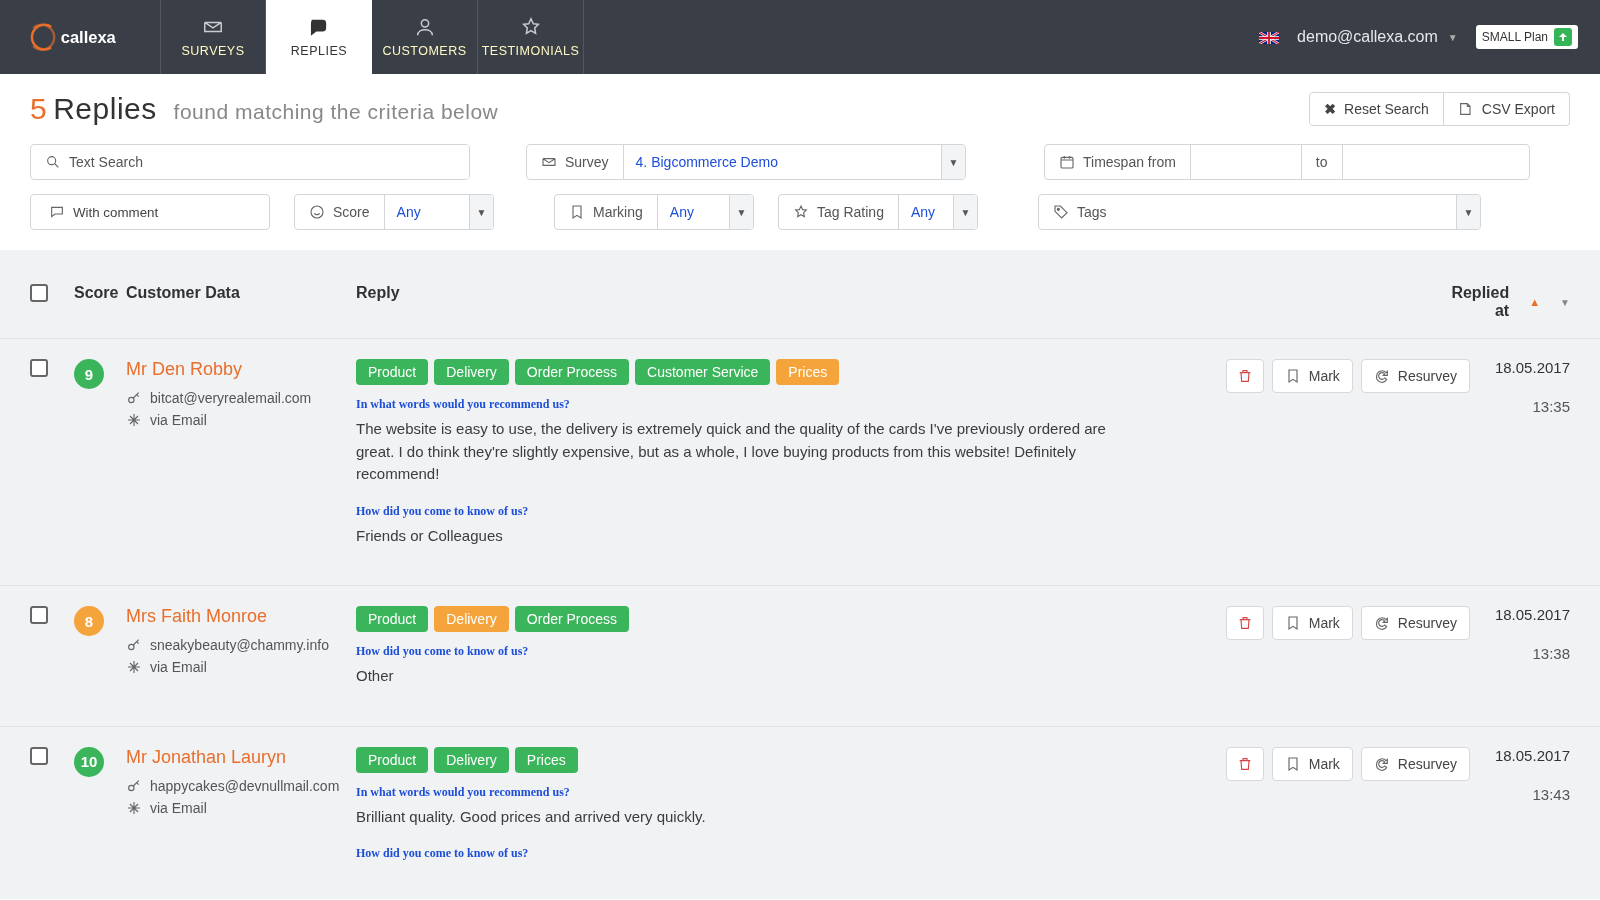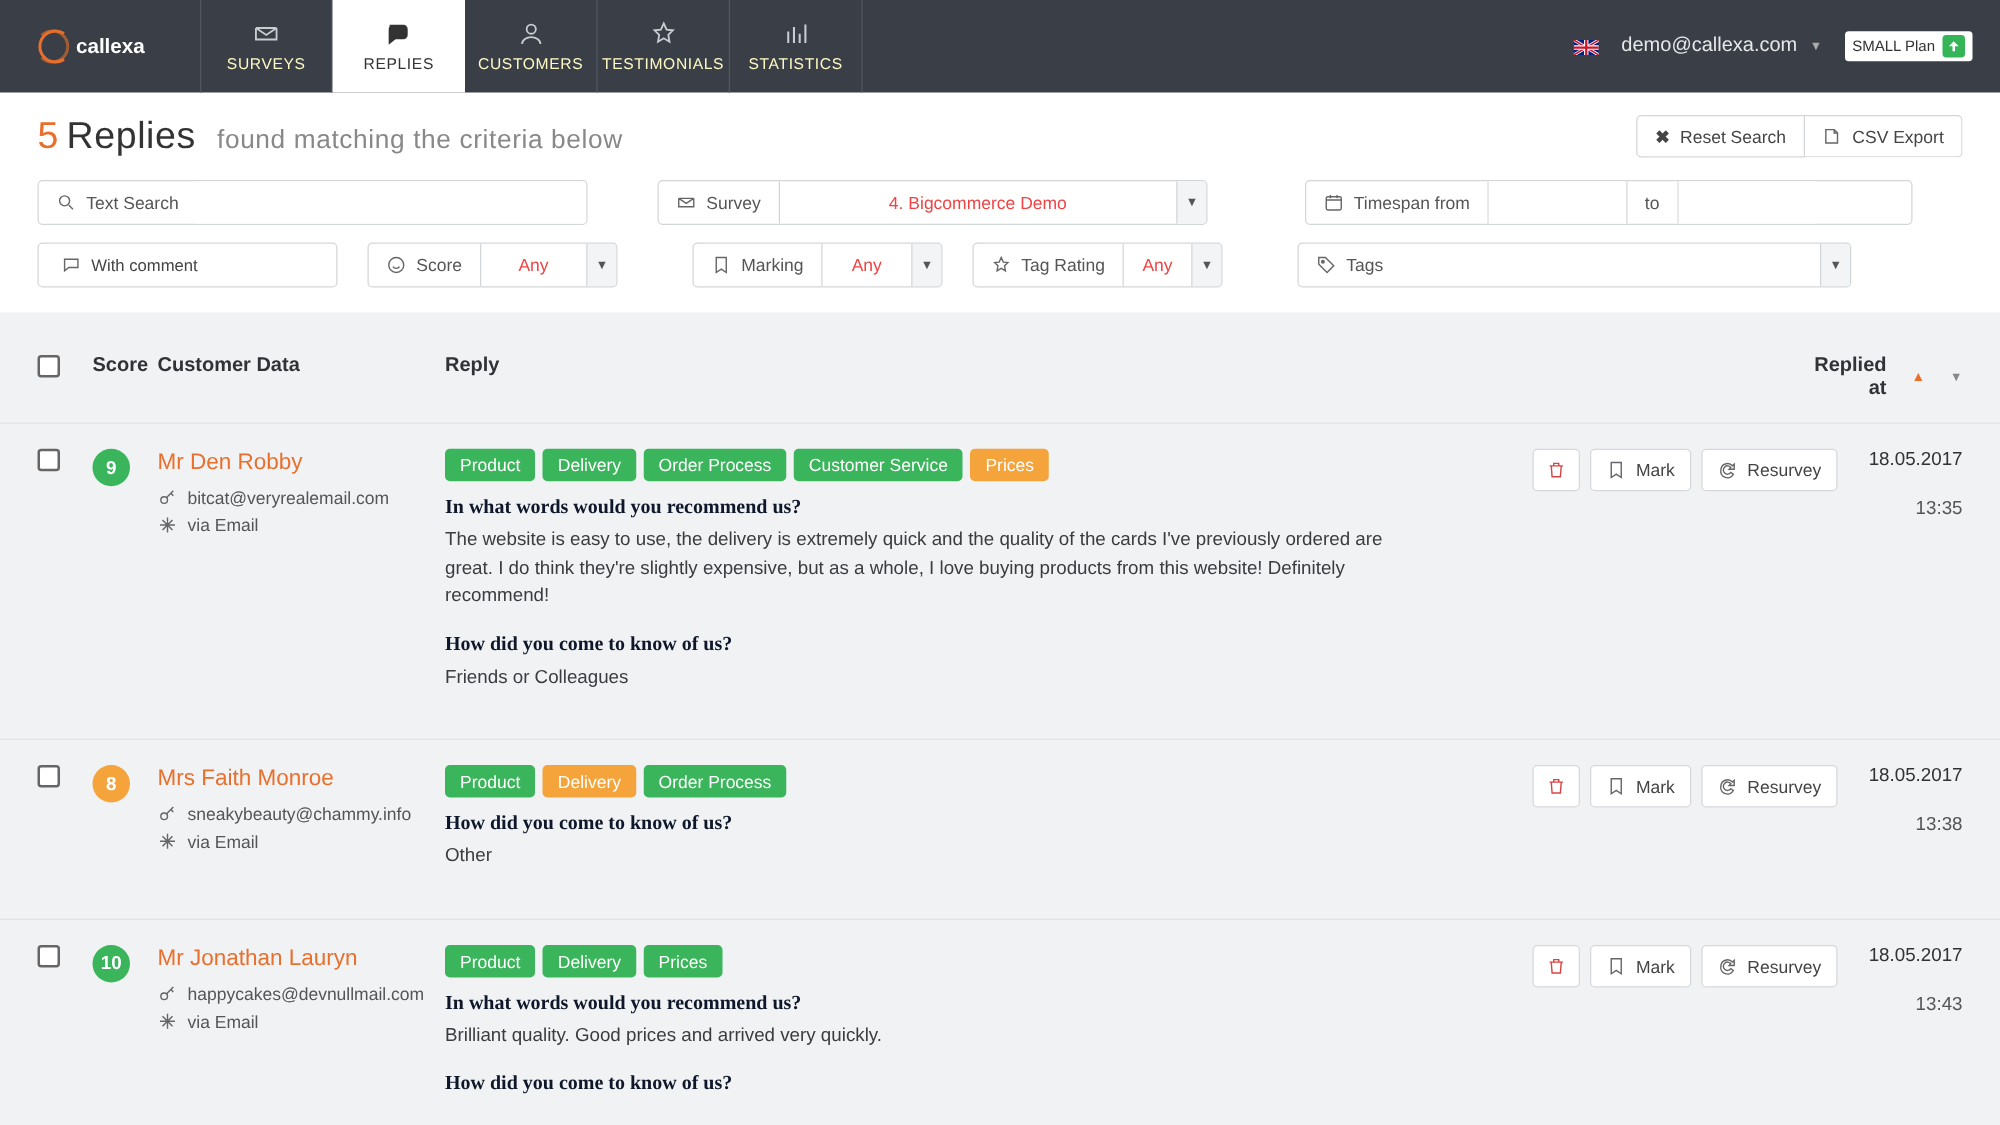--- a/index.html
+++ b/index.html
@@ -113,12 +113,6 @@
         </svg>
       <span>TESTIMONIALS</span>
     </div>
-    <div class="nav-tab">
-      <svg viewBox="0 0 24 24">
-          <path d="M5 20V10M10 20V6M15 20v-8M20 20V4" stroke-width="1.8"></path>
-        </svg>
-      <span>STATISTICS</span>
-    </div>
   </div>
   <div class="nav-right">
     <span class="flag">

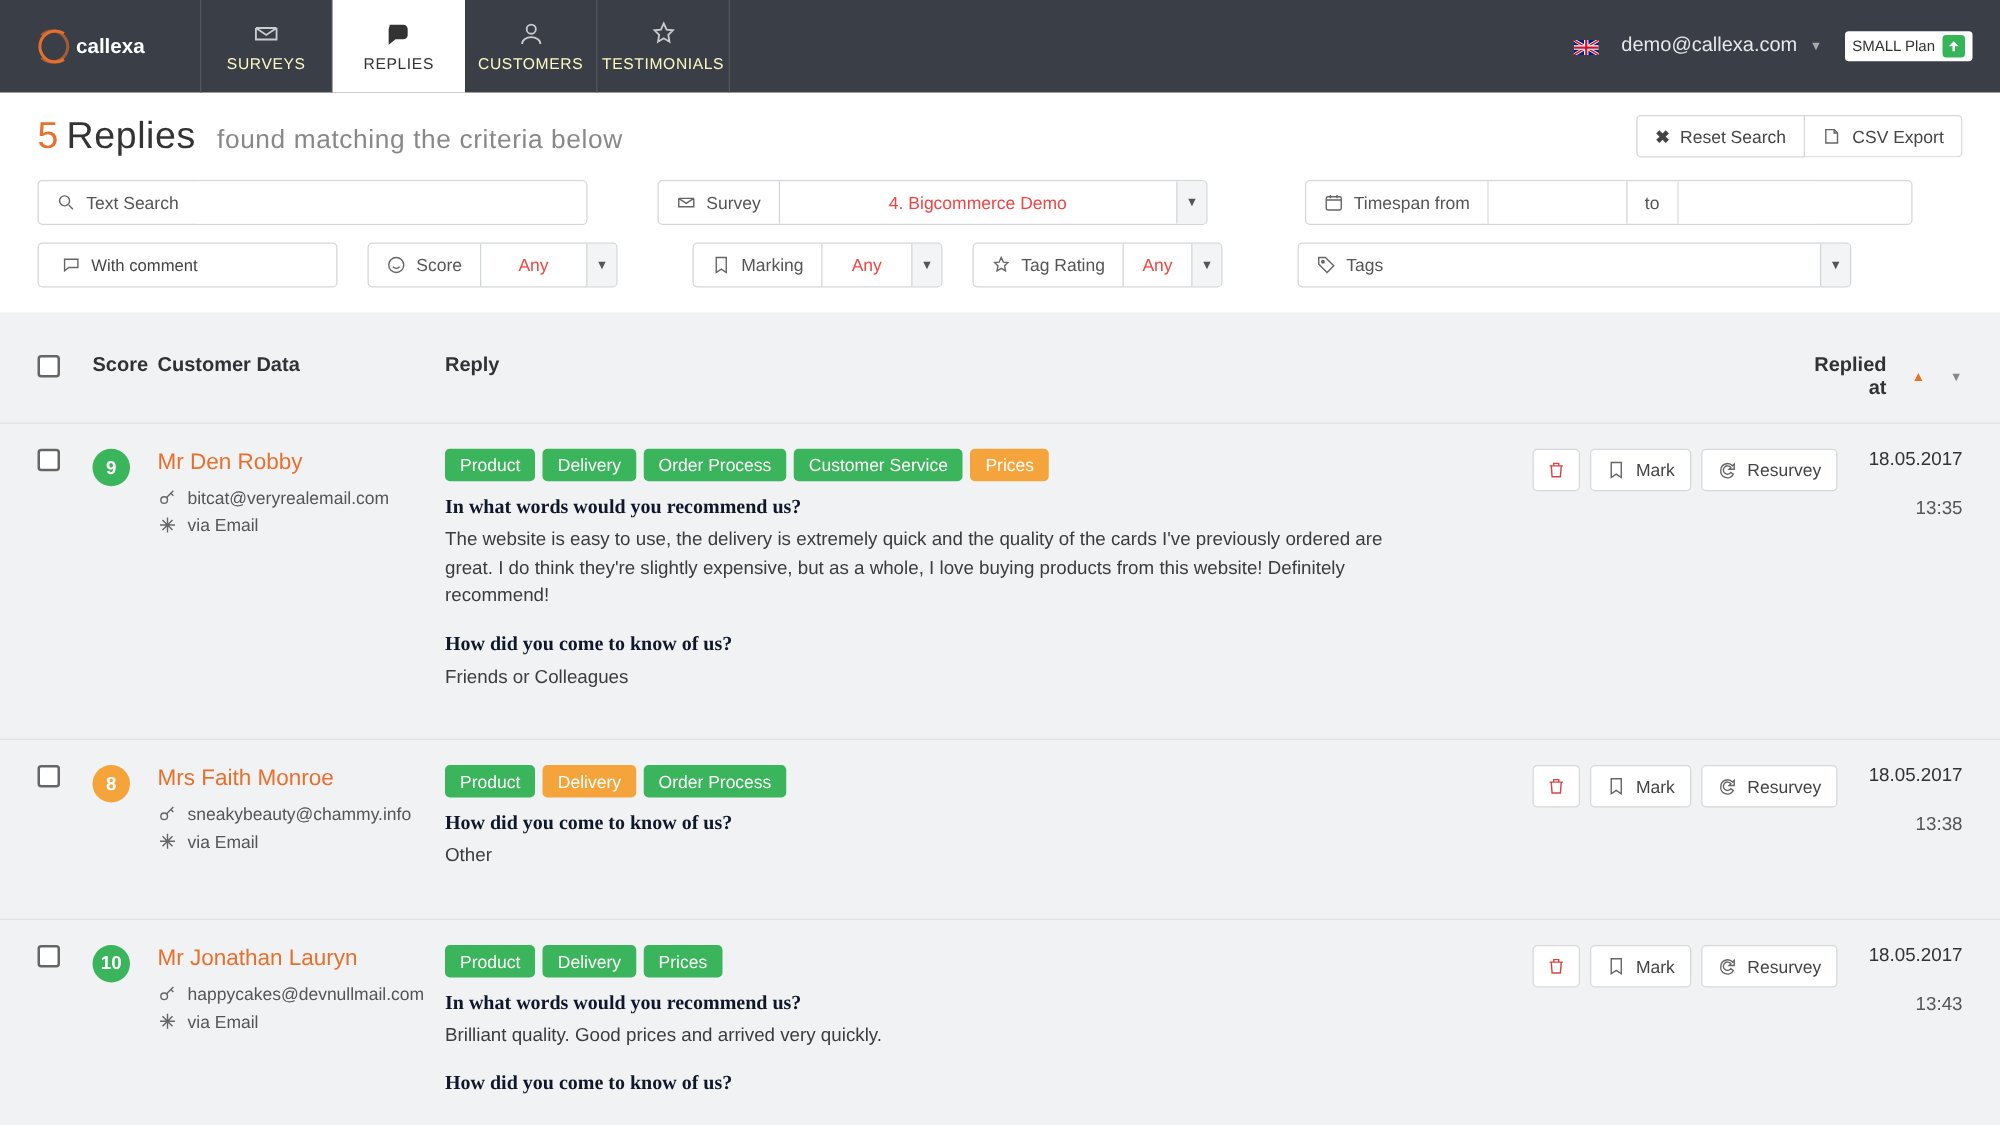--- a/index.html
+++ b/index.html
@@ -39,7 +39,7 @@
 .field .label { padding:0 14px; color:#555; display:flex; align-items:center; gap:8px; font-size:14px; border-right:1px solid #d3d6d9; height:100%;}
 .field .label.noborder { border-right:none; }
 .field input[type=text] { border:none; outline:none; padding:0 10px; font-size:14px; height:100%; }
-.field .select-val { padding:0 12px; flex:1; color:#ef4444; font-size:14px;text-align:center; }
+.field .select-val { padding:0 12px; flex:1; color:#1d4ed8; font-size:14px; }
 .field .dd { width:24px; border-left:1px solid #d3d6d9; height:100%; display:flex; align-items:center; justify-content:center; background:#f3f4f5; color:#555; font-size:10px;}
 .row2 { display:flex; gap:24px; margin-top:14px;}
 .solo-btn { border:1px solid #d3d6d9; border-radius:4px; height:36px; padding:0 18px; display:flex; align-items:center; gap:8px; background:#fff; cursor:pointer; color:#444;}

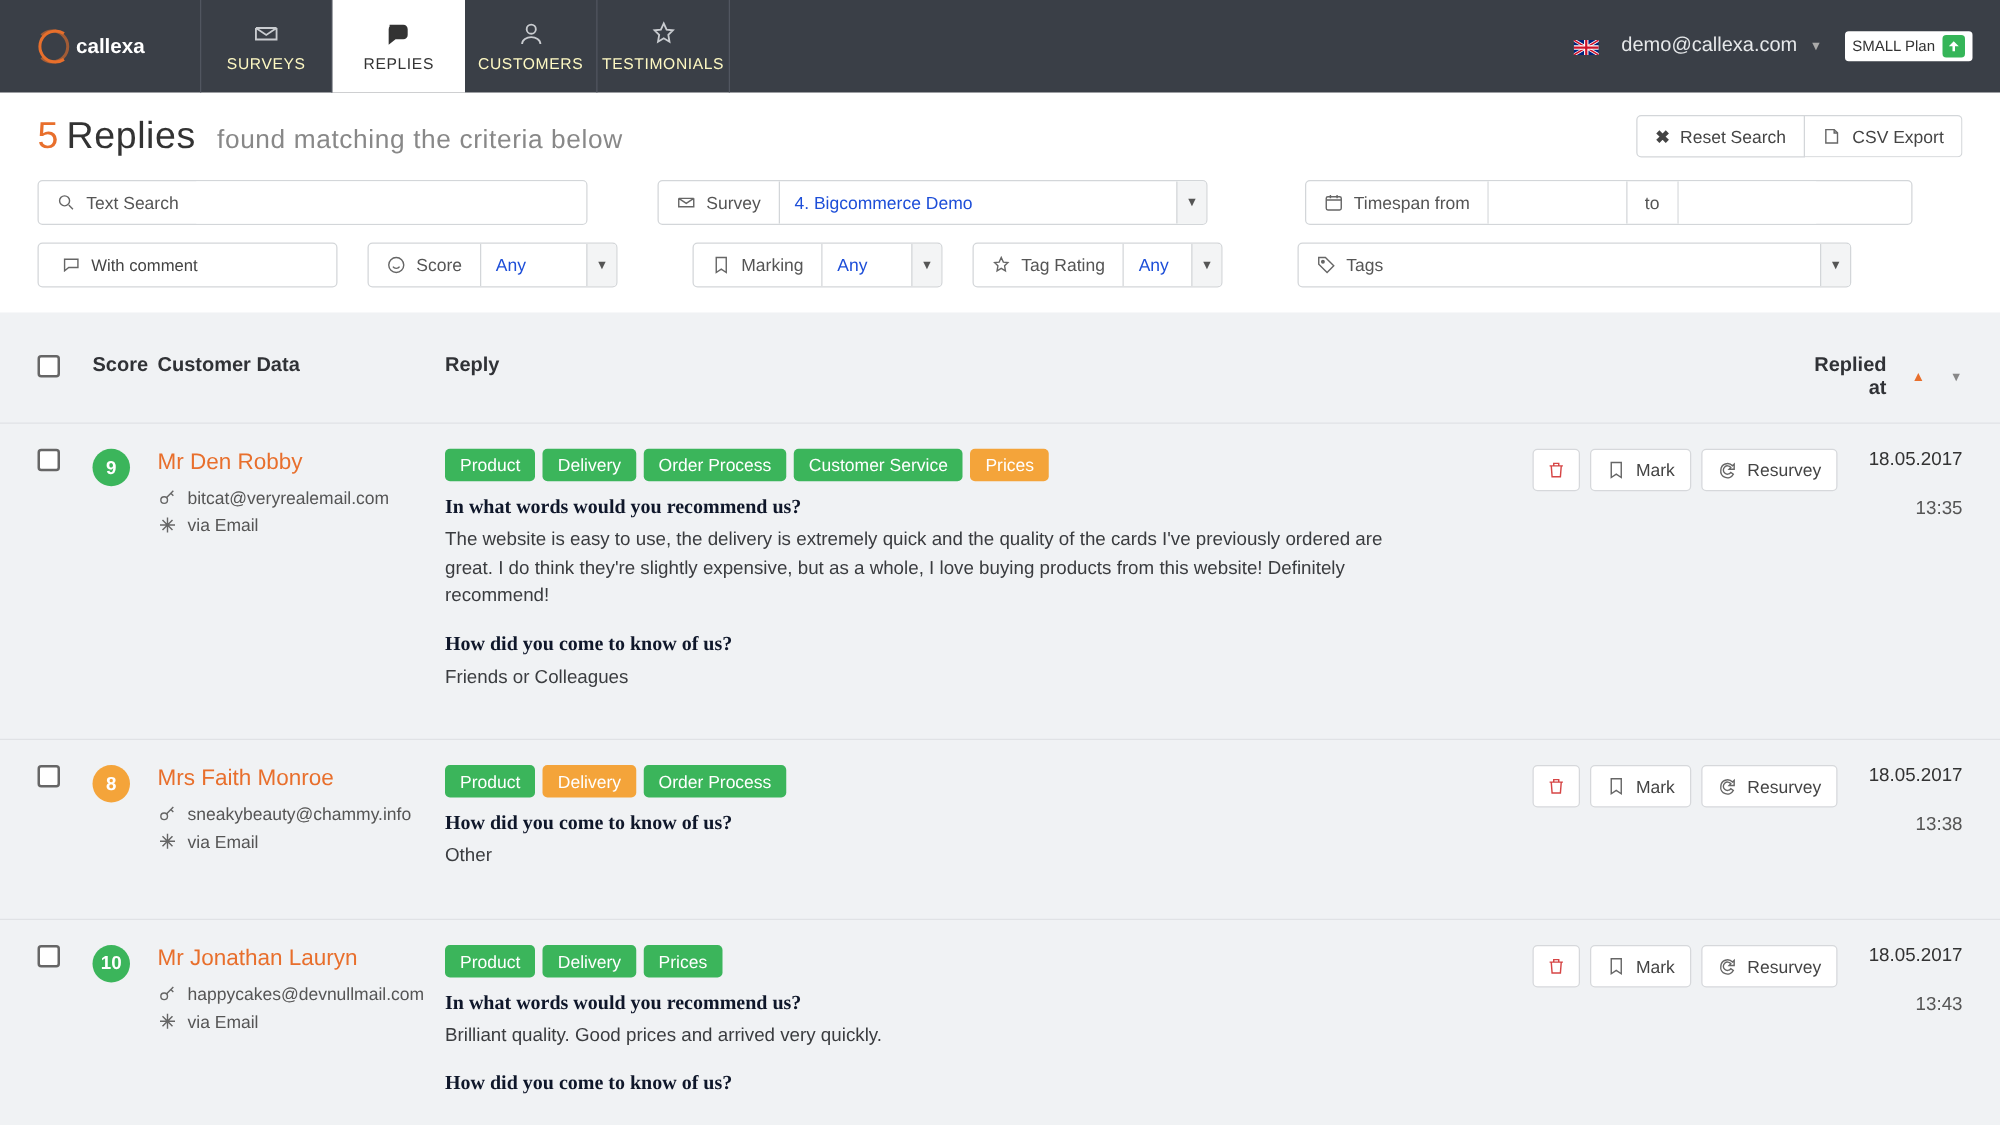--- a/index.html
+++ b/index.html
@@ -66,7 +66,7 @@
 .tag { color:#fff; padding:5px 12px; border-radius:4px; font-size:14px;}
 .tag-green { background:#3bb55b; }
 .tag-orange { background:#f4a43a; }
-.reply-q { font-weight:600; font-size:16px; color:#0f172a; margin-top:4px; margin-bottom:6px; font-family:"Segoe UI Semibold";}
+.reply-q { font-weight:600; font-size:12px; color:#1d4ed8; margin-top:4px; margin-bottom:6px; font-family:"Segoe UI Semibold";}
 .reply-a { color:#3a3c3f; font-size:15px; line-height:1.5; margin-bottom:18px; max-width:760px;}
 .actions { display:flex; gap:8px; justify-content:flex-end;}
 .abtn { border:1px solid #d6d8db; background:#fff; border-radius:4px; height:34px; padding:0 12px; display:flex; align-items:center; gap:8px; color:#444; font-size:14px; cursor:pointer;}

